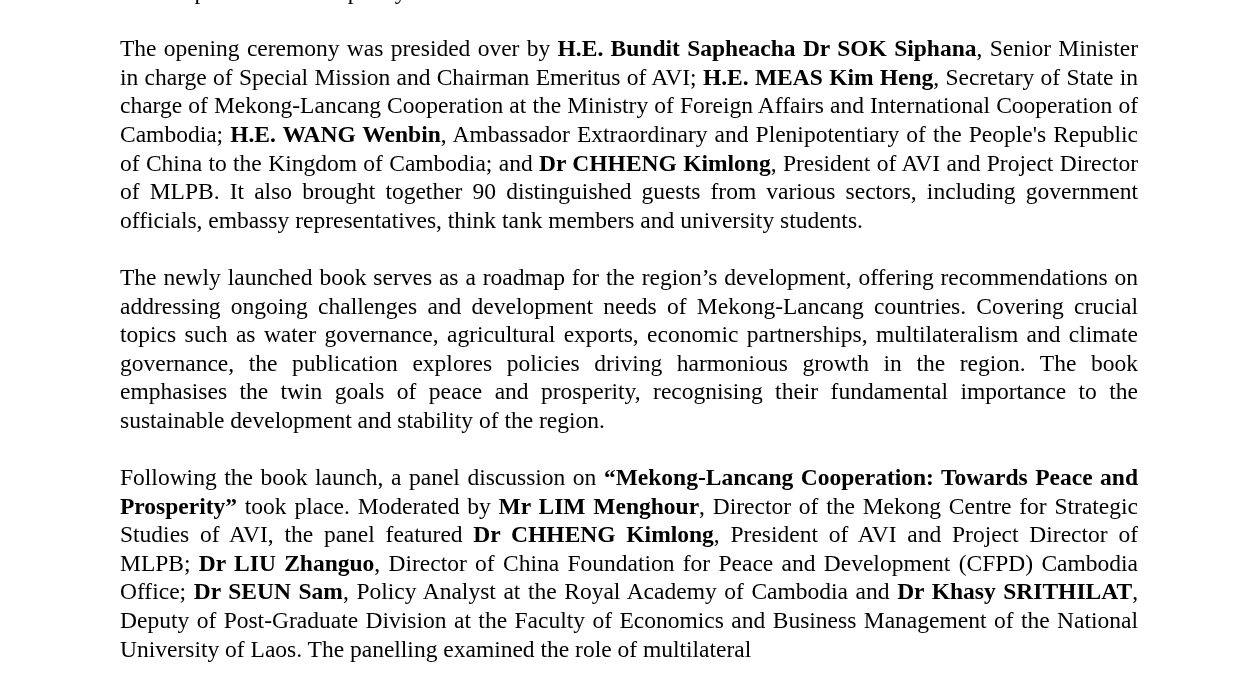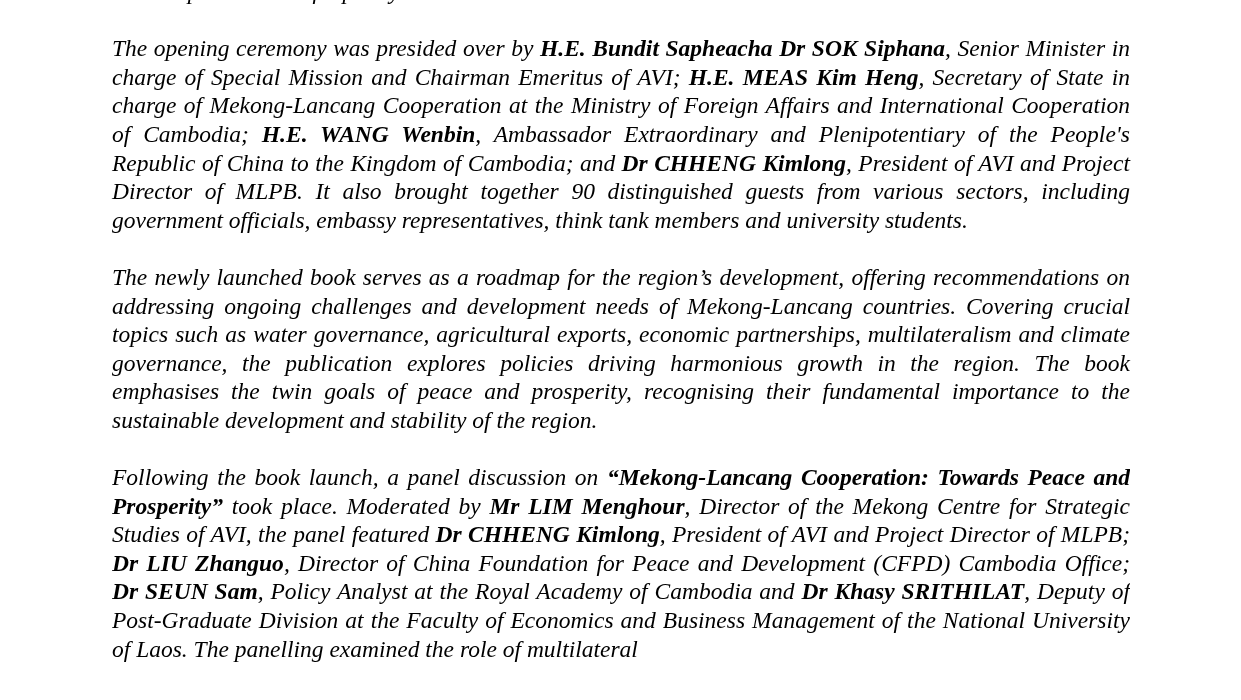--- a/index.html
+++ b/index.html
@@ -21,10 +21,9 @@
   }
   .doc-body {
     position: absolute;
-    left: 112px;
+    left: 120px;
     top: 0px;
     width: 1018px;
-    font-style: italic;
   }
   p.para {
     margin: 0;

